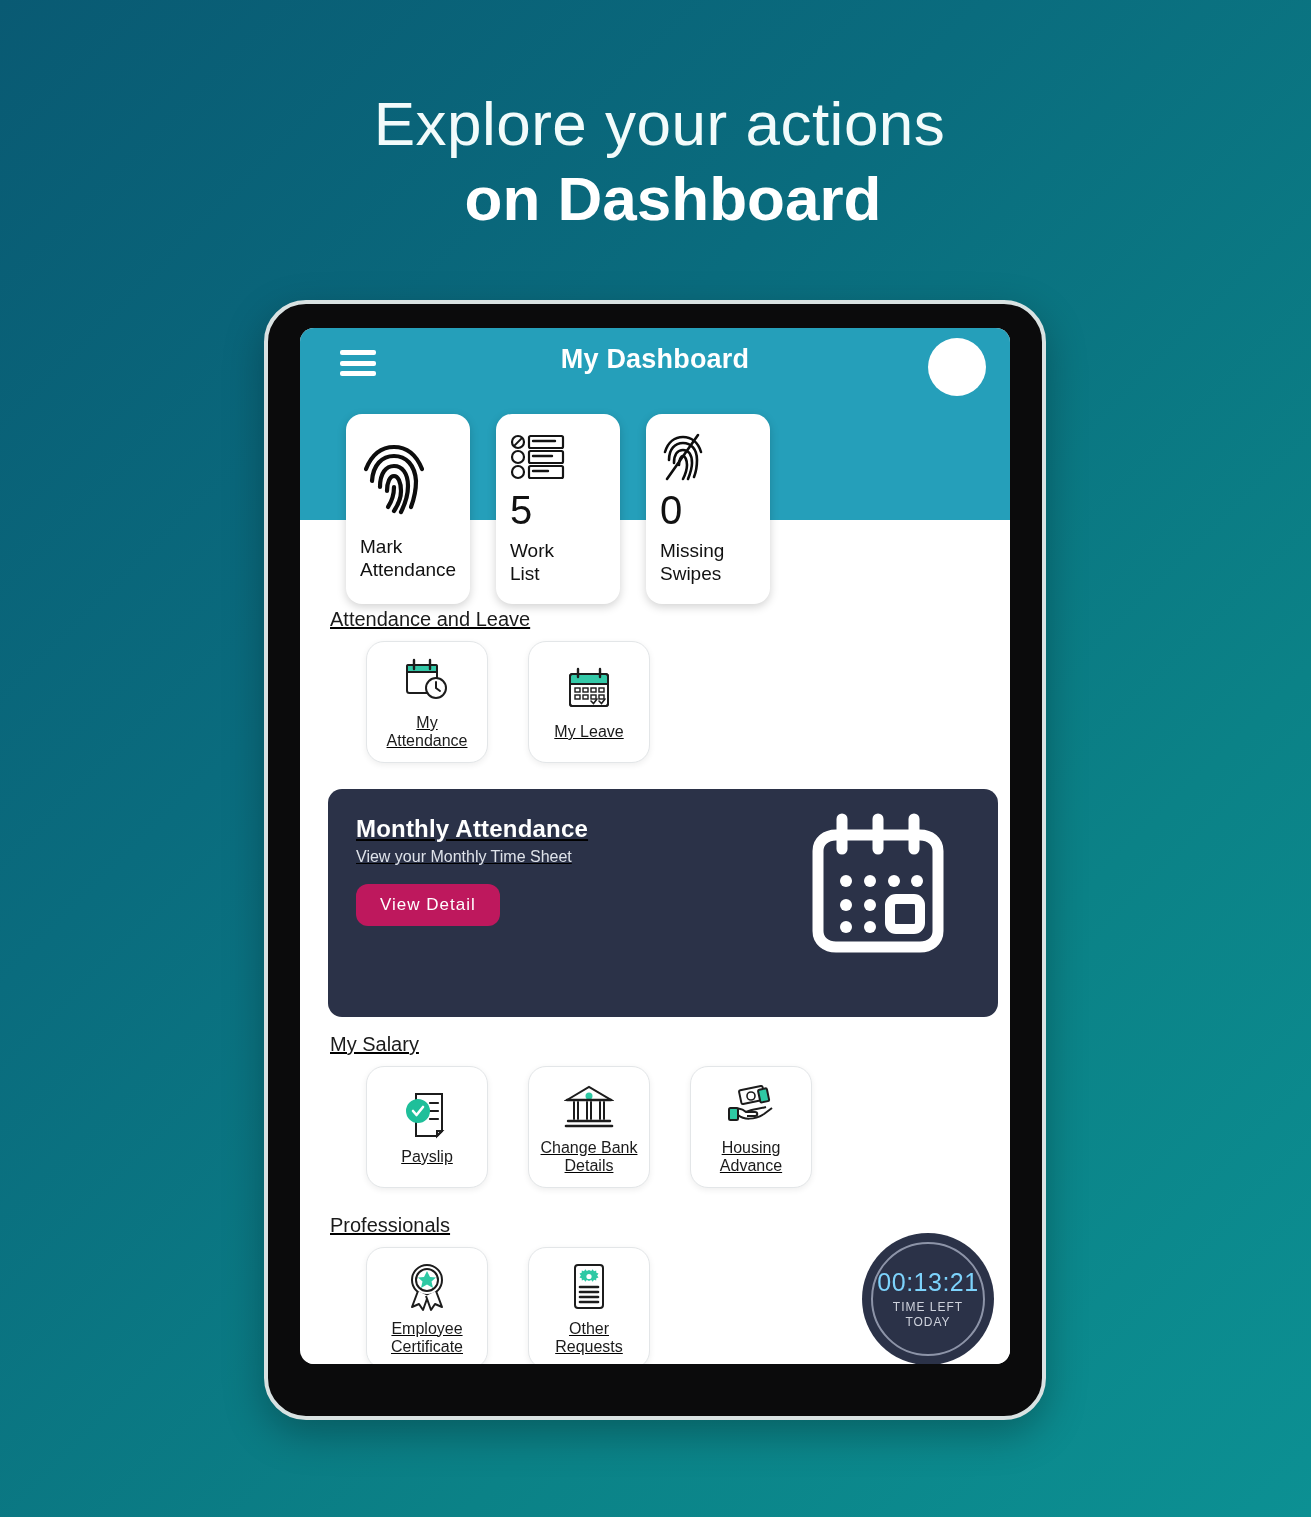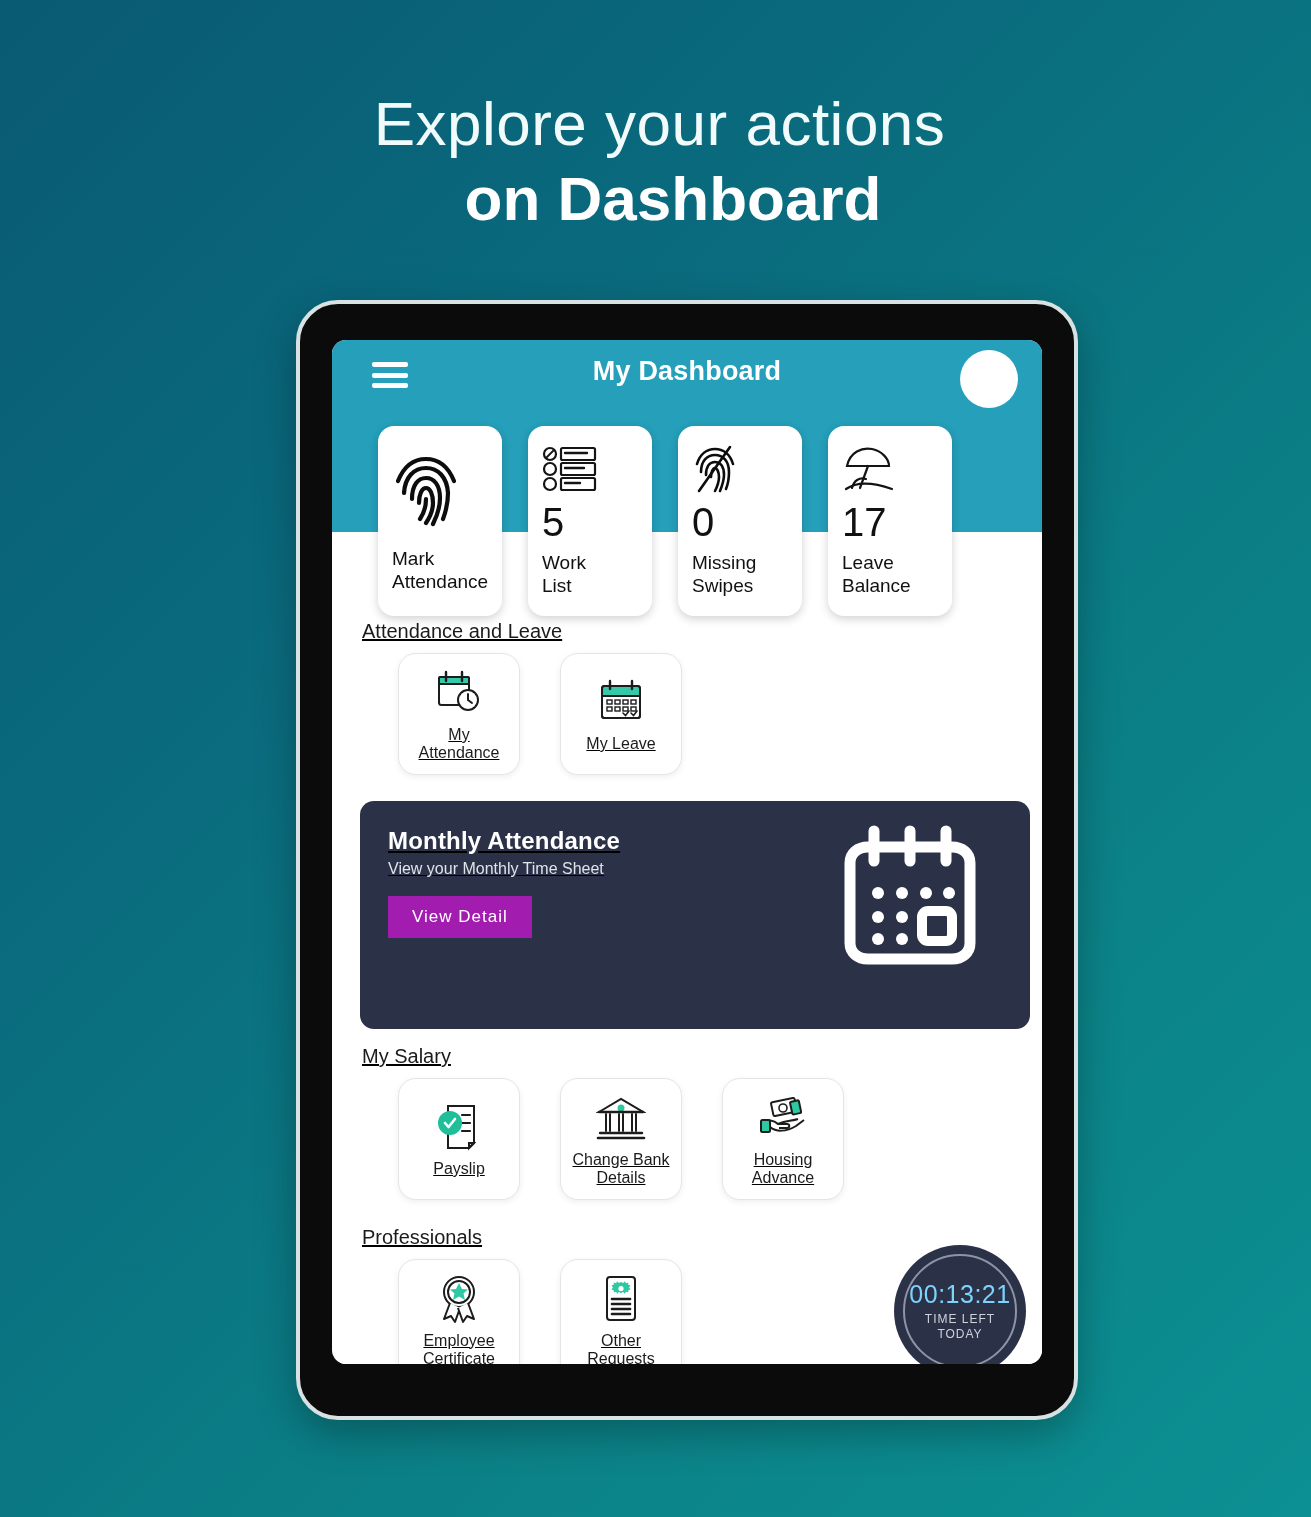--- a/index.html
+++ b/index.html
@@ -49,8 +49,7 @@
     border-radius: 42px;
     border: 4px solid #d9e2e2;
     box-shadow: 0 14px 40px rgba(0,0,0,0.28);
-    padding: 36px 32px 52px 32px;
-    margin-left: 32px;
+    padding: 24px 32px 52px 32px;
   }
 
   .screen {

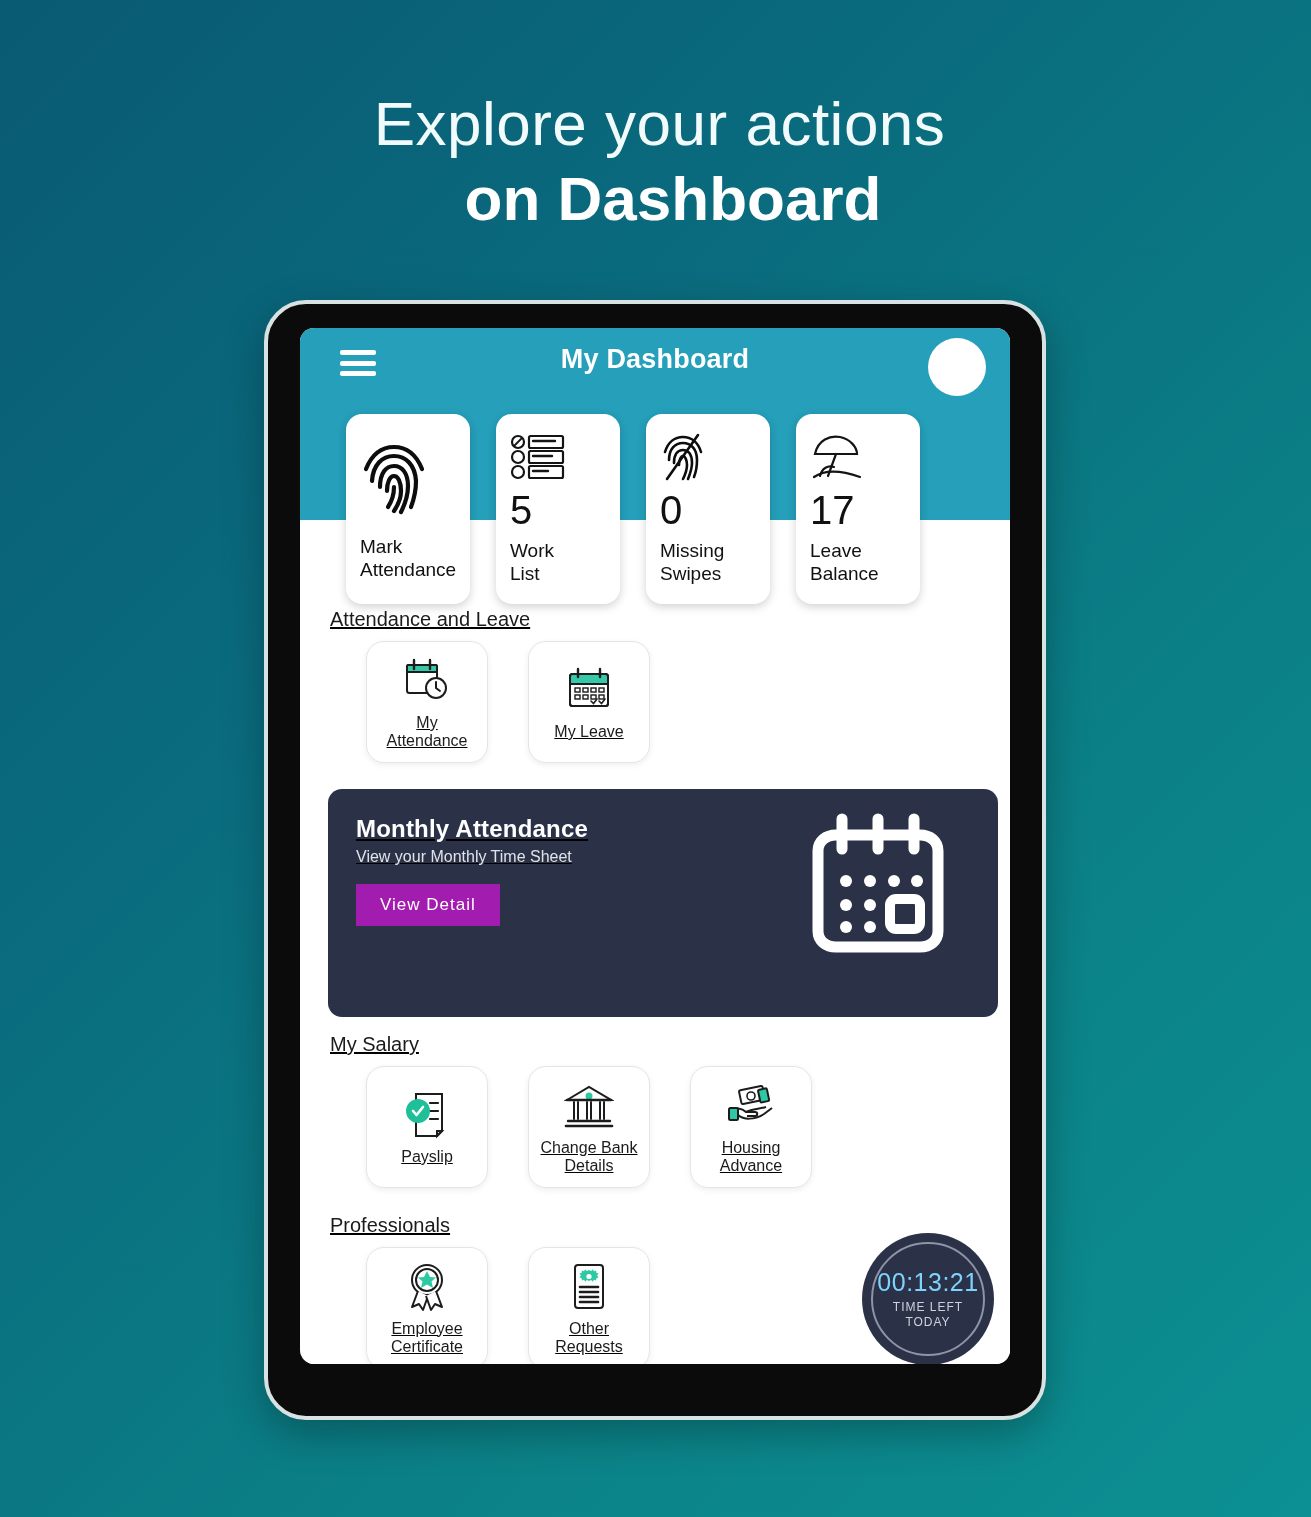--- a/index.html
+++ b/index.html
@@ -350,18 +350,6 @@
         <div class="stat-label">Missing<br>Swipes</div>
       </div>
 
-      <div class="stat-card">
-        <div class="stat-icon">
-          <svg width="54" height="46" viewBox="0 0 54 46" fill="none" stroke="#141414" stroke-width="2.2" stroke-linecap="round">
-            <path d="M5 20 C8 6, 20 1, 30 3 C40 5, 47 13, 47 20 Z"></path>
-            <line x1="26" y1="20" x2="18" y2="42"></line>
-            <path d="M4 43 C14 36, 30 36, 50 43"></path>
-            <path d="M10 42 C12 34, 18 31, 24 33"></path>
-          </svg>
-        </div>
-        <div class="stat-value">17</div>
-        <div class="stat-label">Leave<br>Balance</div>
-      </div>
 
     </div>
 

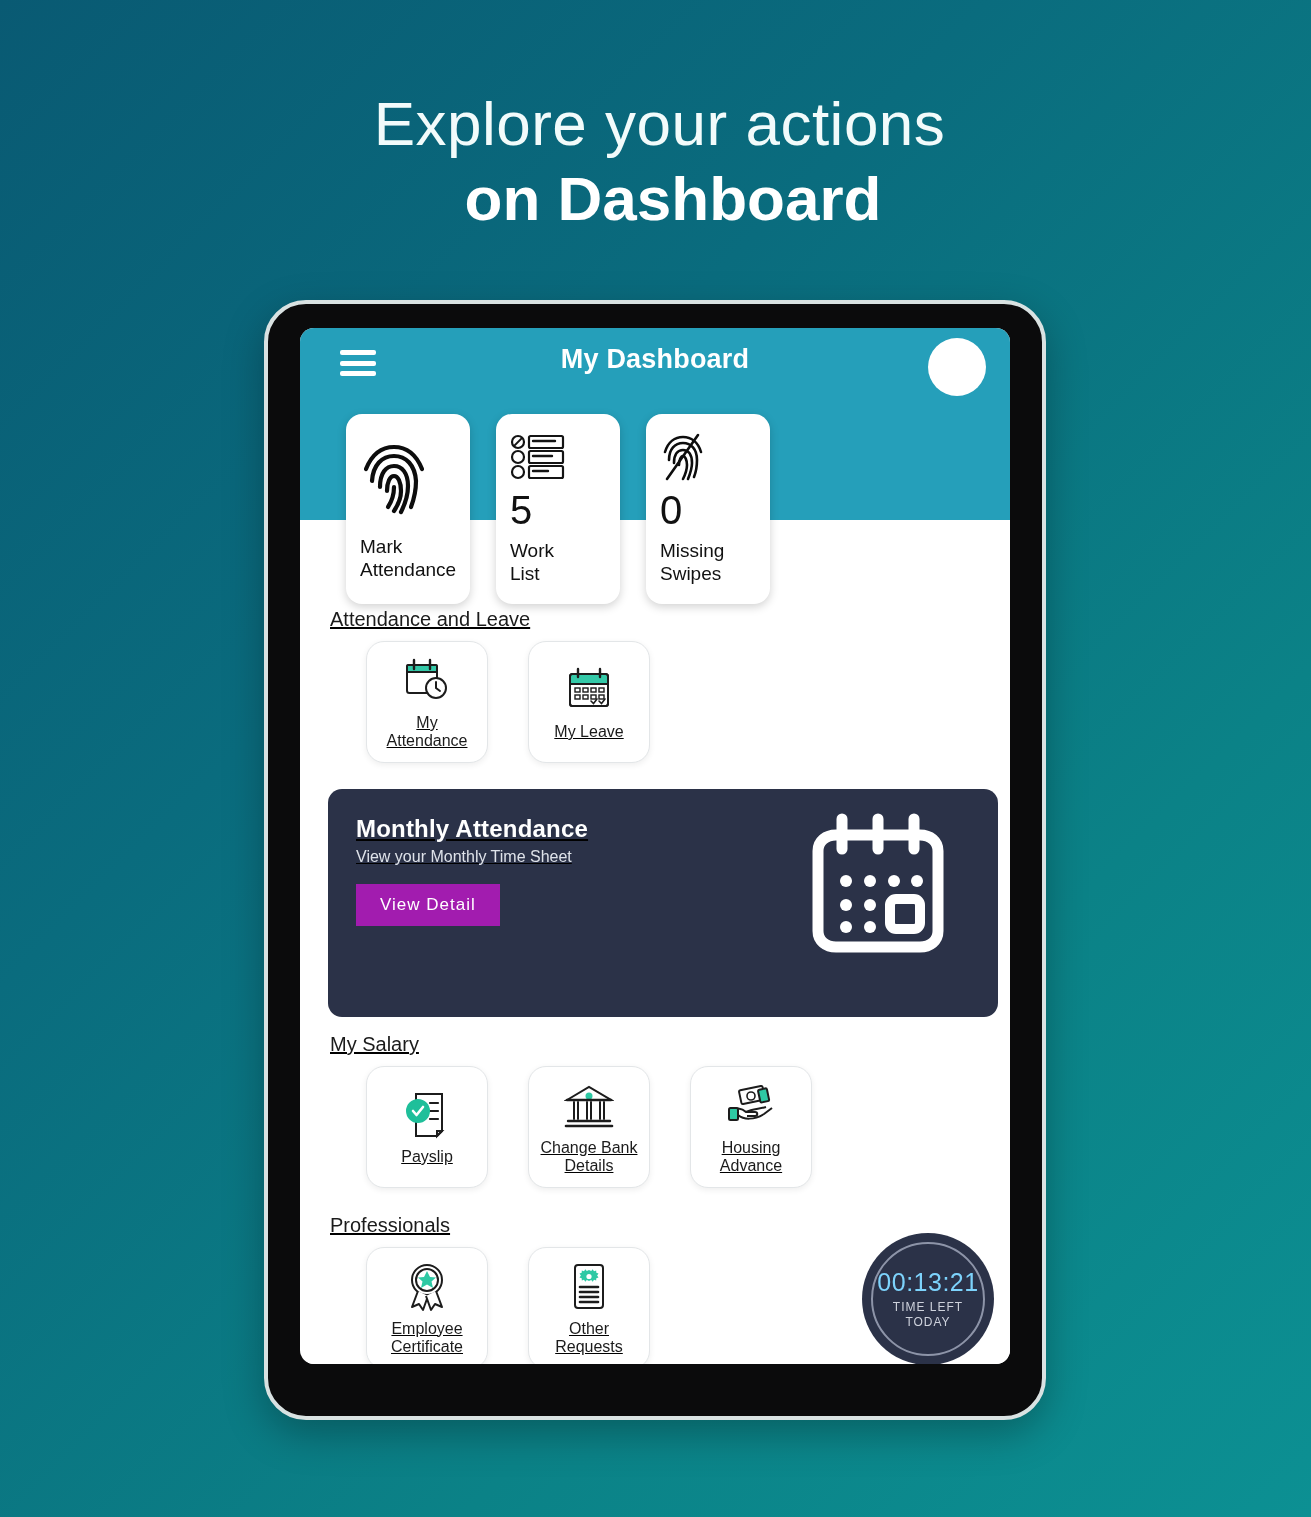--- a/index.html
+++ b/index.html
@@ -225,10 +225,10 @@
   .banner-btn {
     margin-top: 18px;
     display: inline-block;
-    background: #a21caf;
+    background: #be185d;
     color: #ffffff;
     border: none;
-    border-radius: 0;
+    border-radius: 12px;
     padding: 11px 24px;
     font-size: 17px;
     letter-spacing: 1px;

